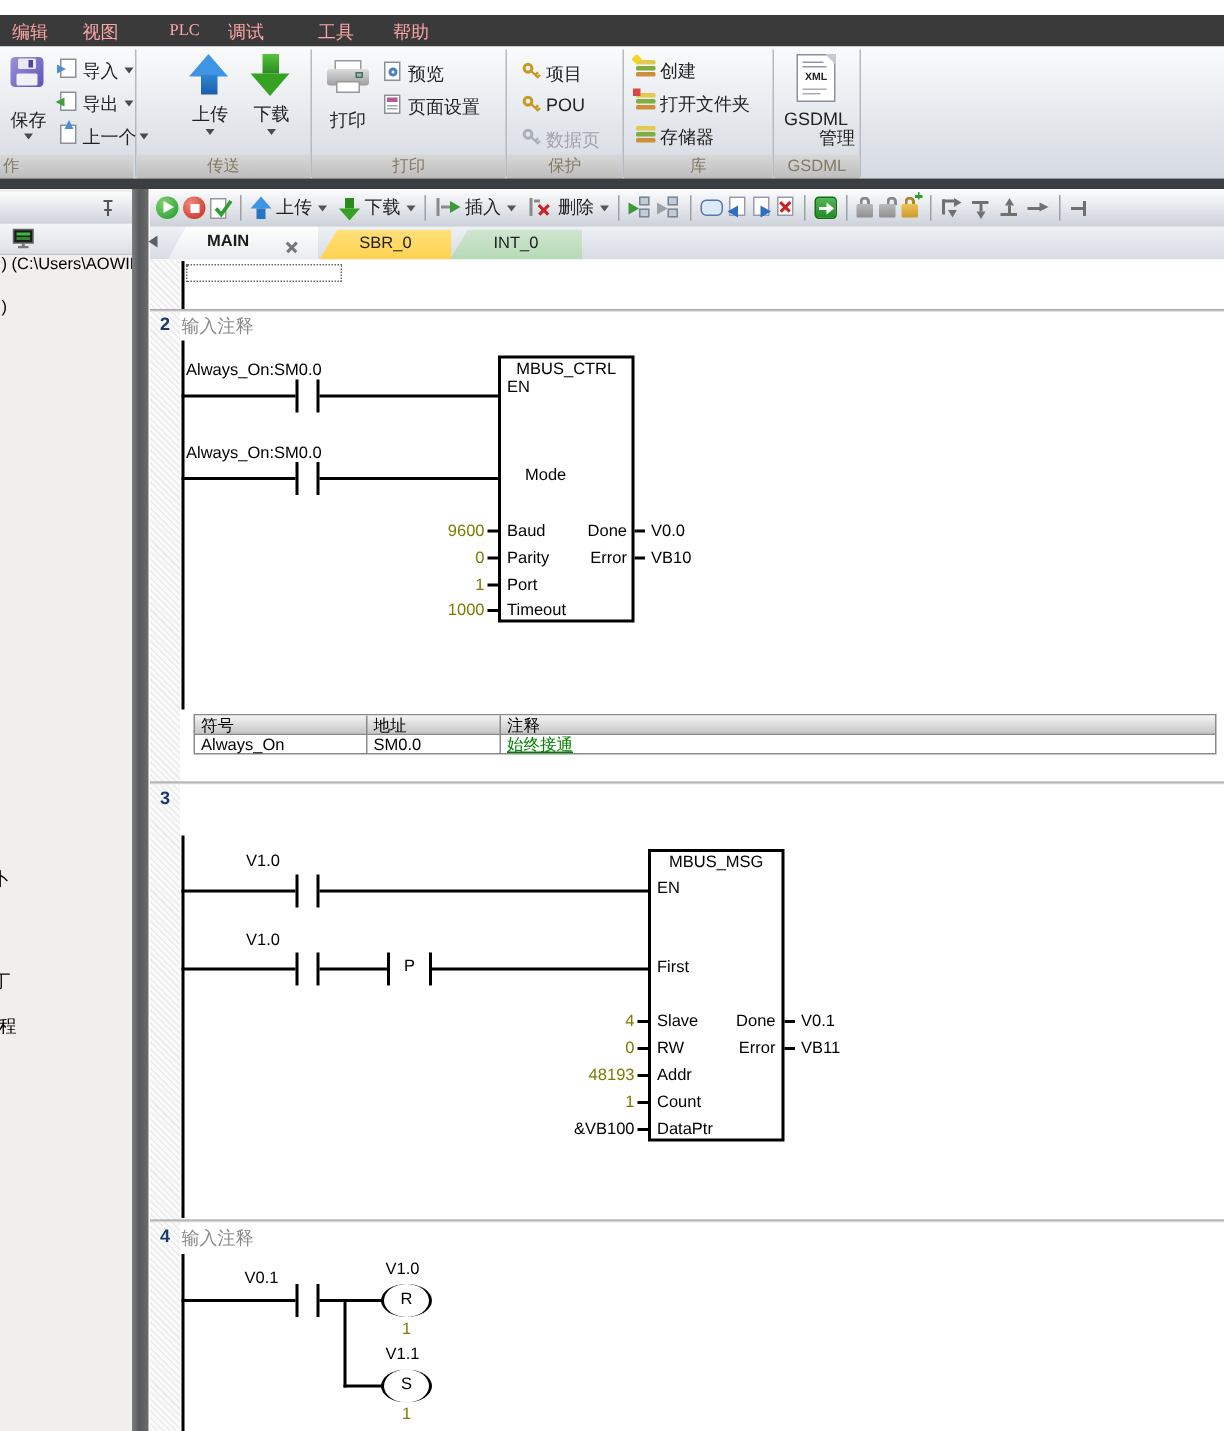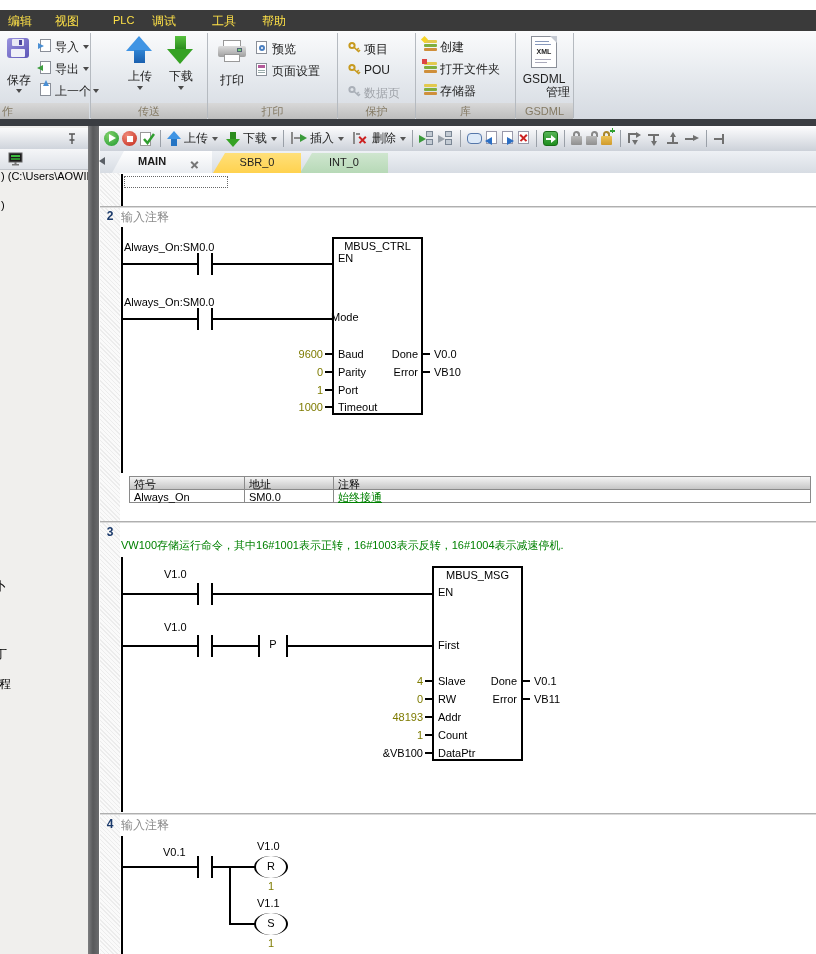--- a/index.html
+++ b/index.html
@@ -24,7 +24,7 @@
   
   #titlebar{position:absolute;left:0;top:0;width:816px;height:10px;background:#f4f4f4;overflow:hidden;}
   #menubar{position:absolute;left:0;top:10px;width:816px;height:21px;background:#3a3a3a;}
-  .mitem{position:absolute;top:3px;font-size:12px;color:#fde047;}
+  .mitem{position:absolute;top:3px;font-size:12px;color:#fca5a5;font-family:Liberation Serif, serif;}
   #ribbon{position:absolute;left:0;top:31px;width:816px;height:88px;
           background:linear-gradient(to bottom,#fafbfc,#e3e7ec 60%,#d5dae1);}
   .gsep{position:absolute;top:33px;width:1px;height:85px;background:#b5bac0;}

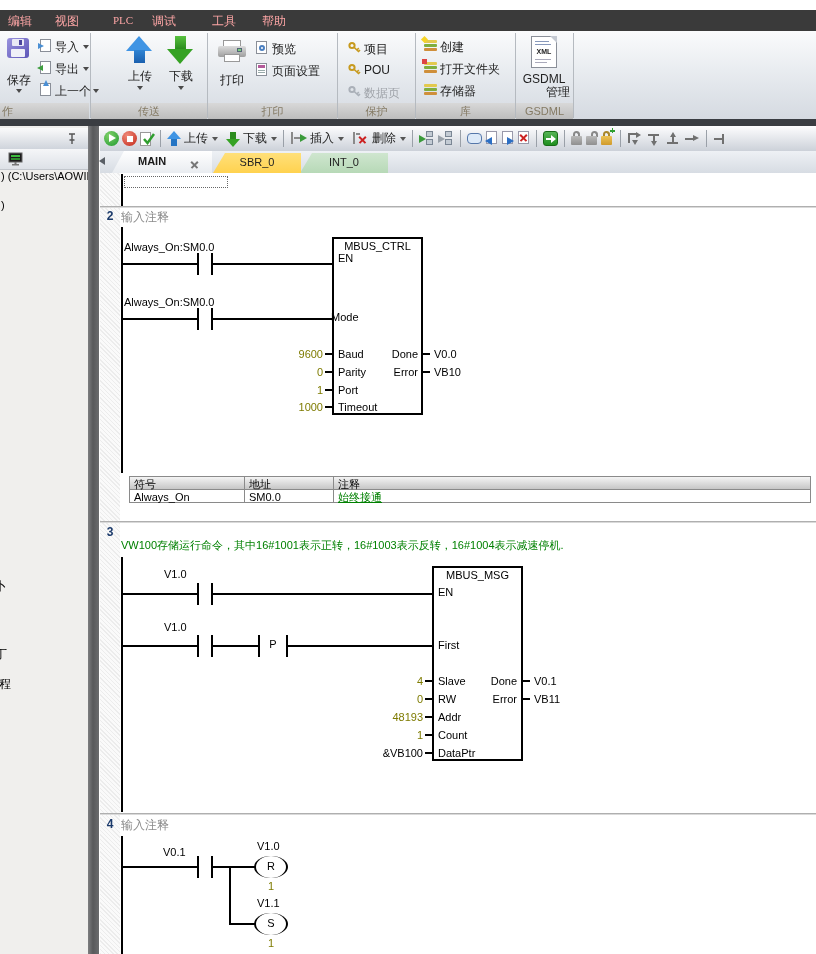--- a/index.html
+++ b/index.html
@@ -409,7 +409,7 @@
   <div class="fbox" style="left:332px;top:237px;width:91px;height:178px;"></div>
   <div class="t ctr" style="left:332px;top:240px;width:91px;">MBUS_CTRL</div>
   <div class="t" style="left:338px;top:252px;">EN</div>
-  <div class="t" style="left:331px;top:311px;">Mode</div>
+  <div class="t" style="left:350px;top:311px;">Mode</div>
   <div class="t" style="left:338px;top:348px;">Baud</div>
   <div class="t" style="left:338px;top:366px;">Parity</div>
   <div class="t" style="left:338px;top:384px;">Port</div>

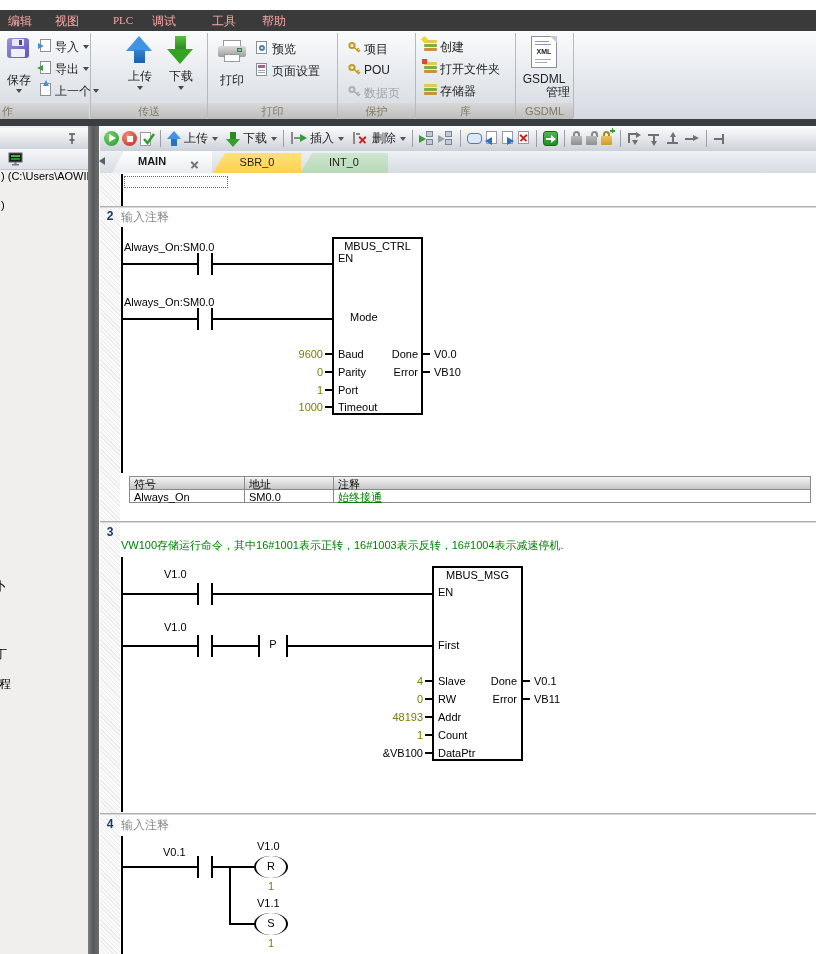--- a/index.html
+++ b/index.html
@@ -444,7 +444,6 @@
   <div class="ndiv" style="top:521px;"></div>
 
   <div class="netnum" style="left:102px;top:525px;width:16px;text-align:center;">3</div>
-  <div class="t grn" style="left:121px;top:539px;">VW100存储运行命令，其中16#1001表示正转，16#1003表示反转，16#1004表示减速停机.</div>
   <div class="vl" style="left:121px;top:557px;height:255px;"></div>
 
   <div class="t" style="left:164px;top:568px;">V1.0</div>

